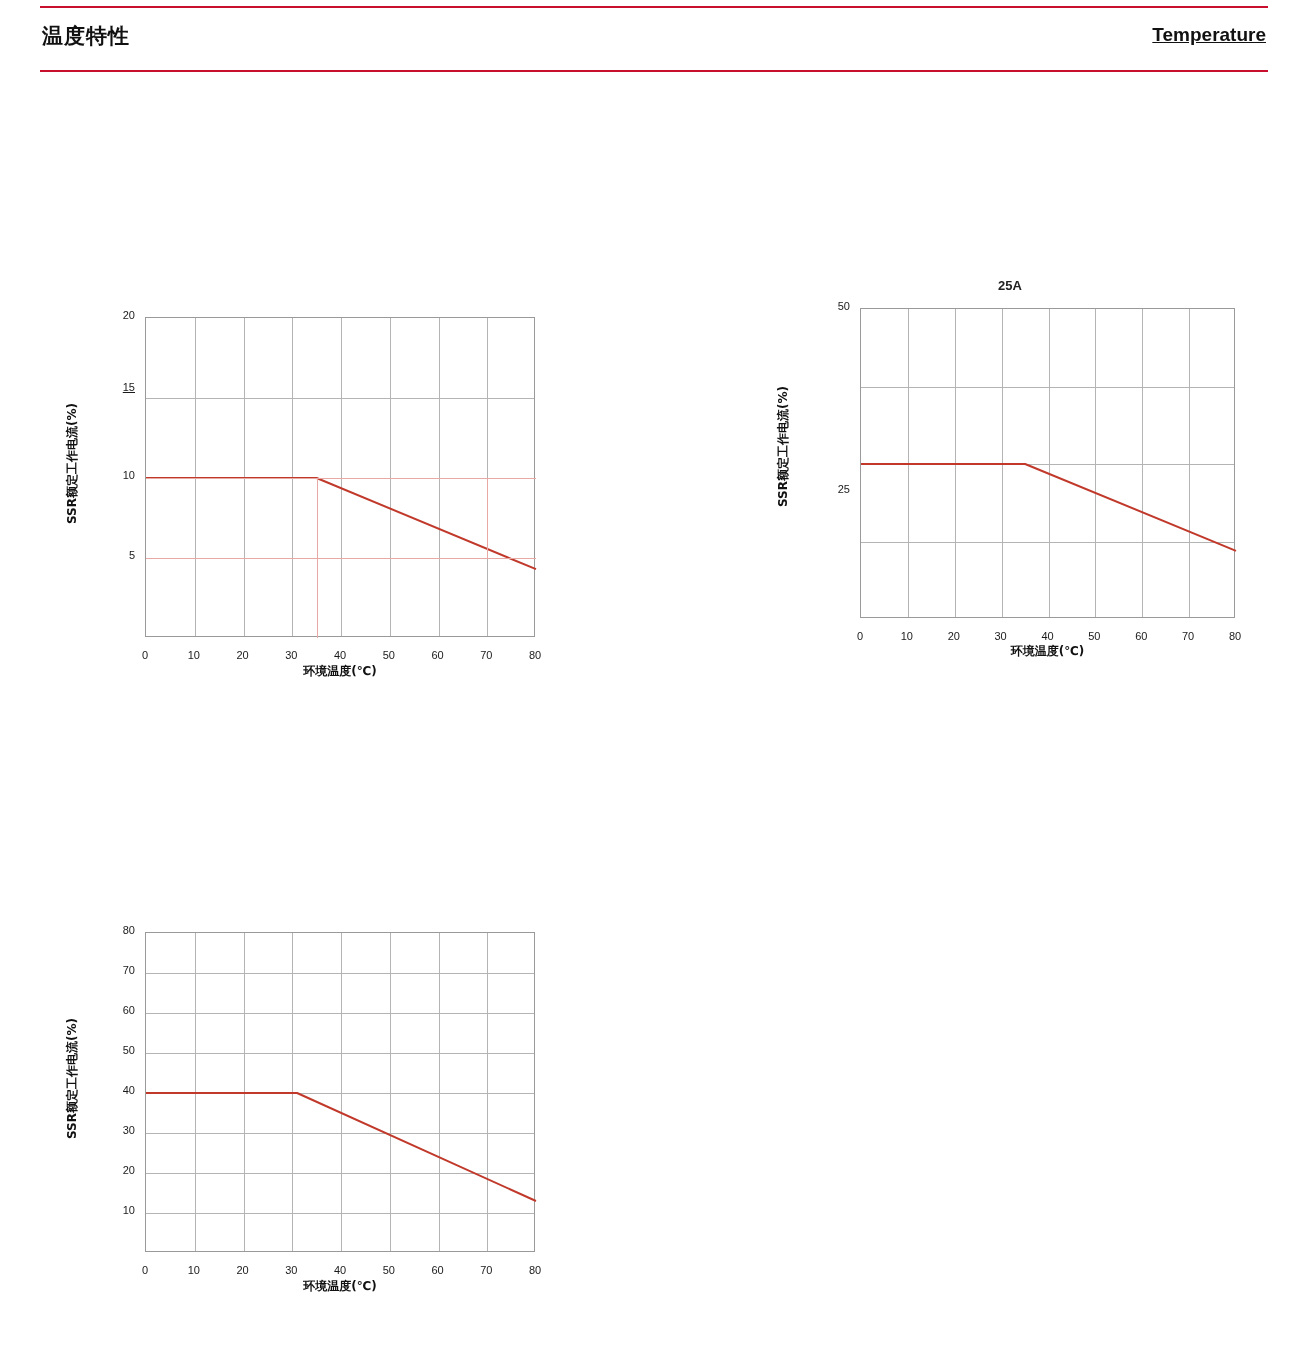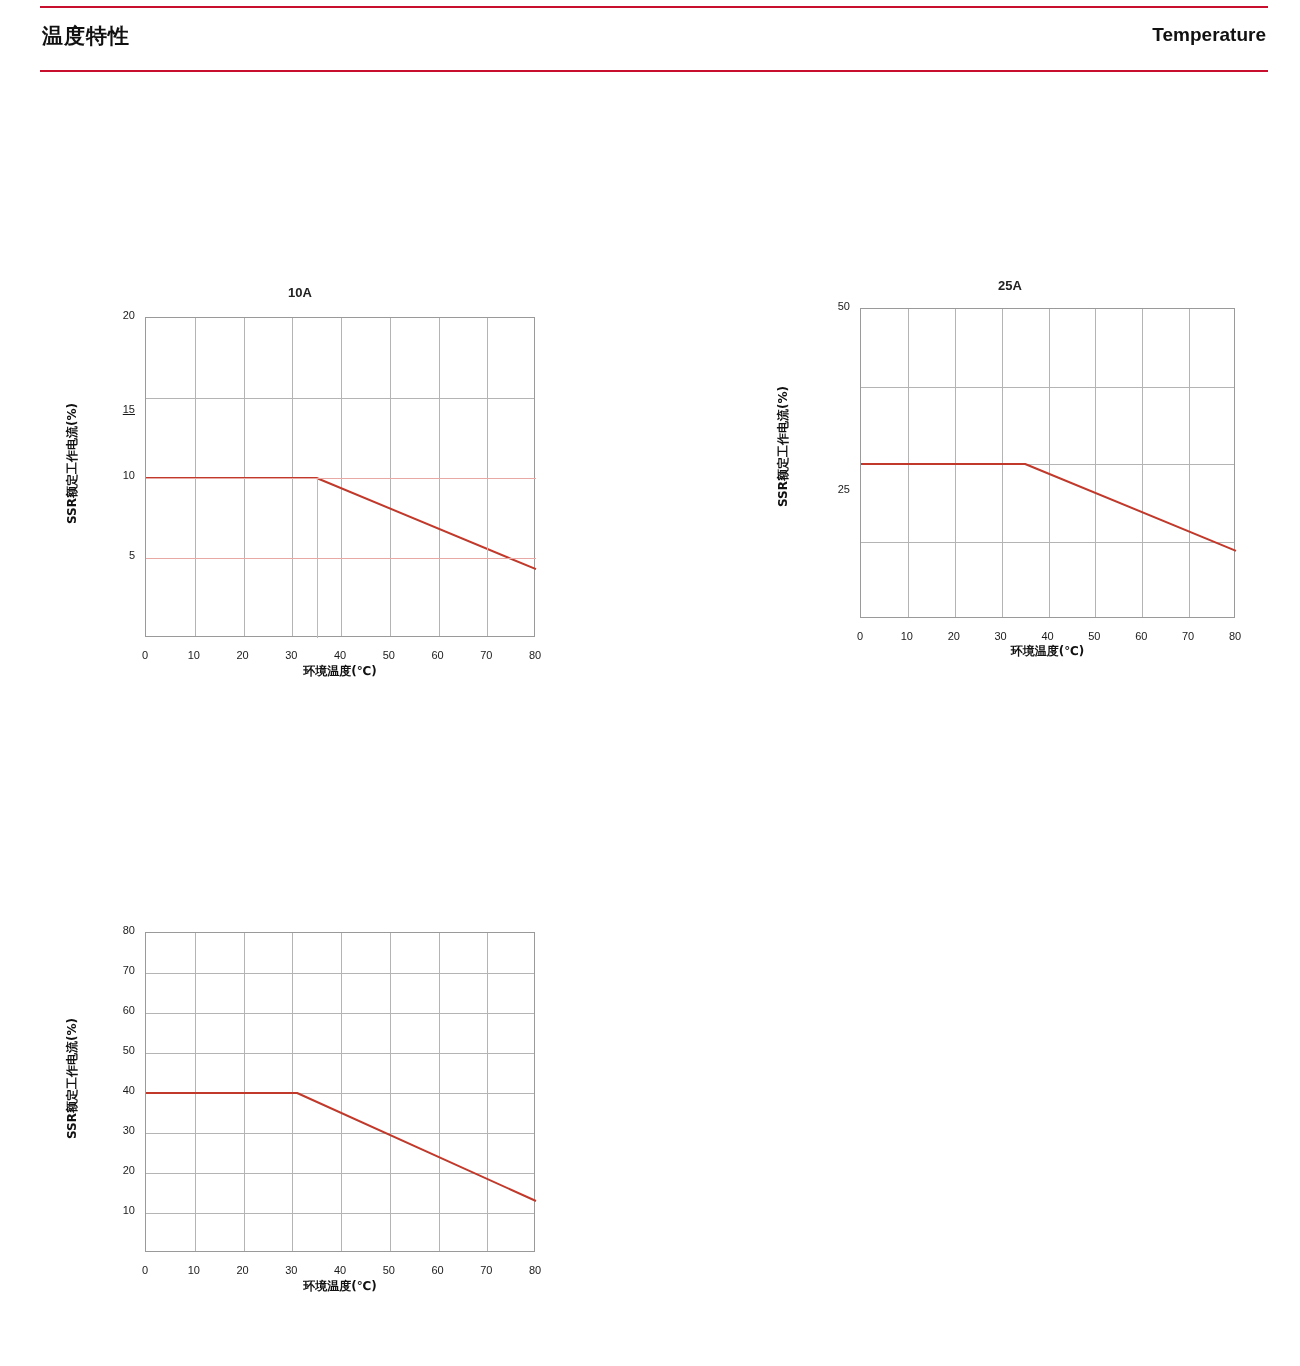--- a/index.html
+++ b/index.html
@@ -51,6 +51,7 @@
     font-weight: 700;
     color: #111111;
     font-family: "Liberation Sans", sans-serif;
+    text-decoration: underline;
   }
 
   

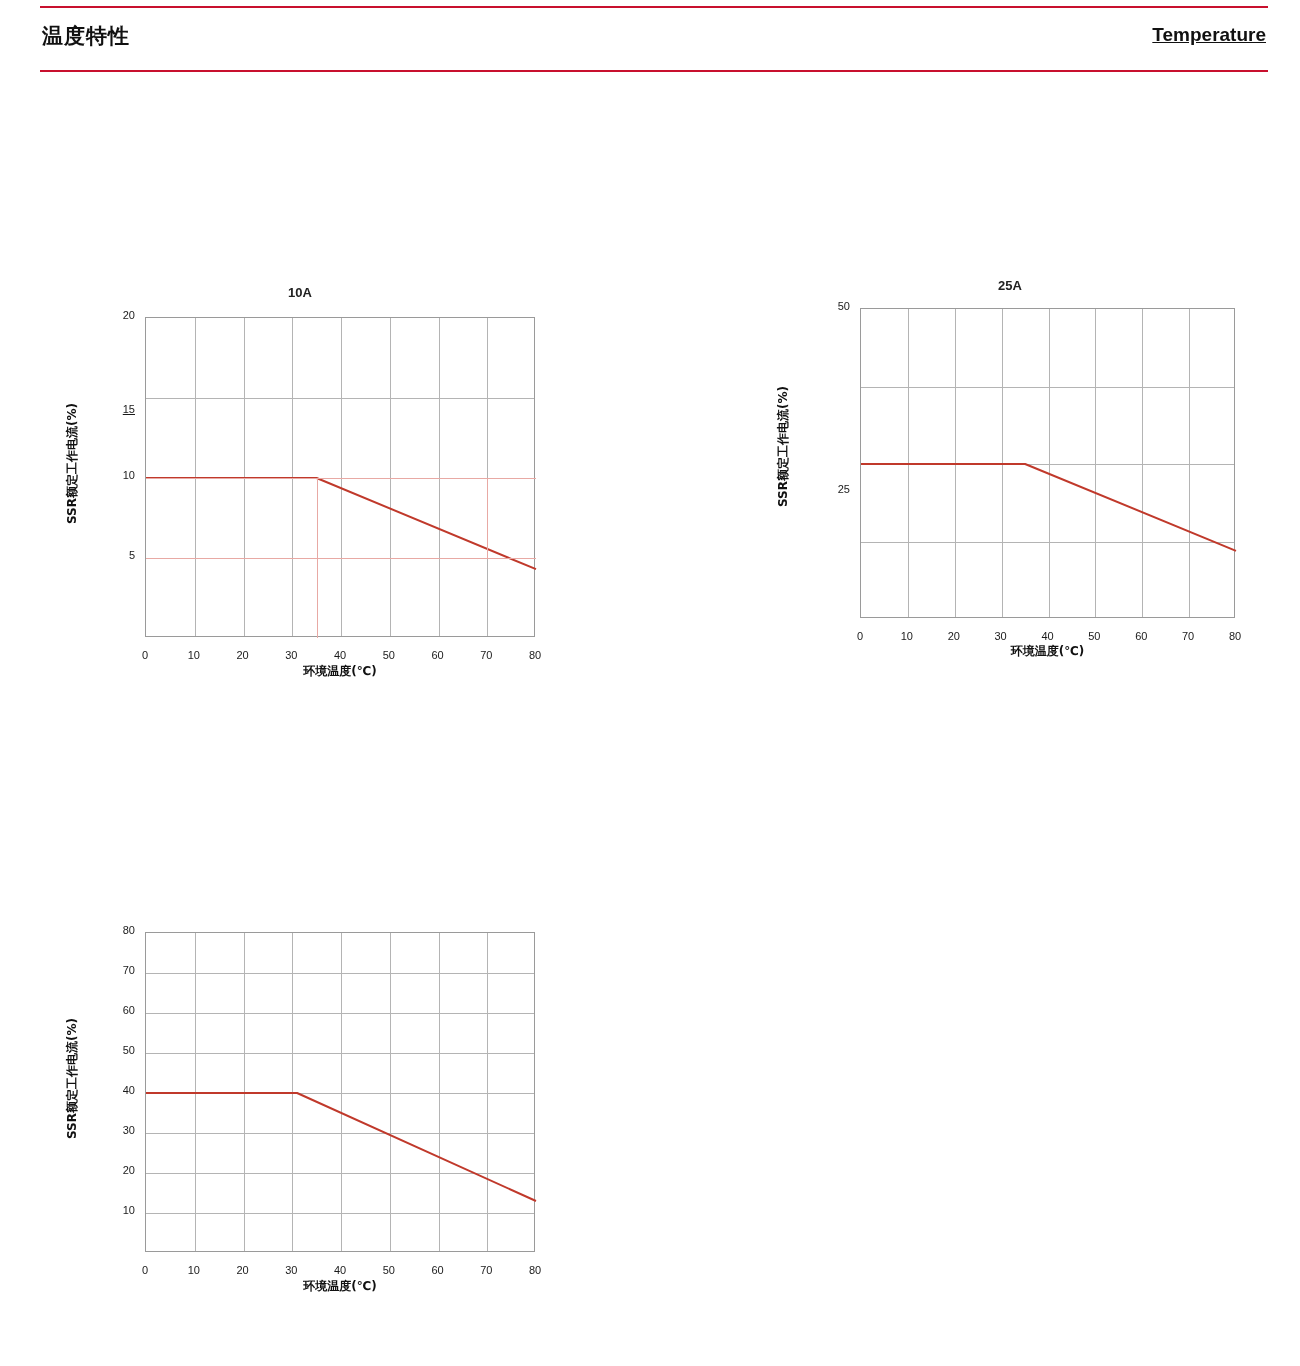--- a/index.html
+++ b/index.html
@@ -138,7 +138,6 @@
 </div>
 
 <div class="chart-block" id="block-10a" style="left:60px; top:285px; width:480px; height:420px;">
-  <div class="chart-title">10A</div>
   <div class="axis-title-y" id="ytitle-10a" style="left: -118px; top: 170px; width: 260px; text-align: center;">SSR额定工作电流(%)</div>
   <div class="axis-title-x" id="xtitle-10a" style="left: 85px; top: 378px; width: 390px;">环境温度(℃)</div>
 <div class="plot-area" style="left: 85px; top: 32px; width: 390px; height: 320px;">

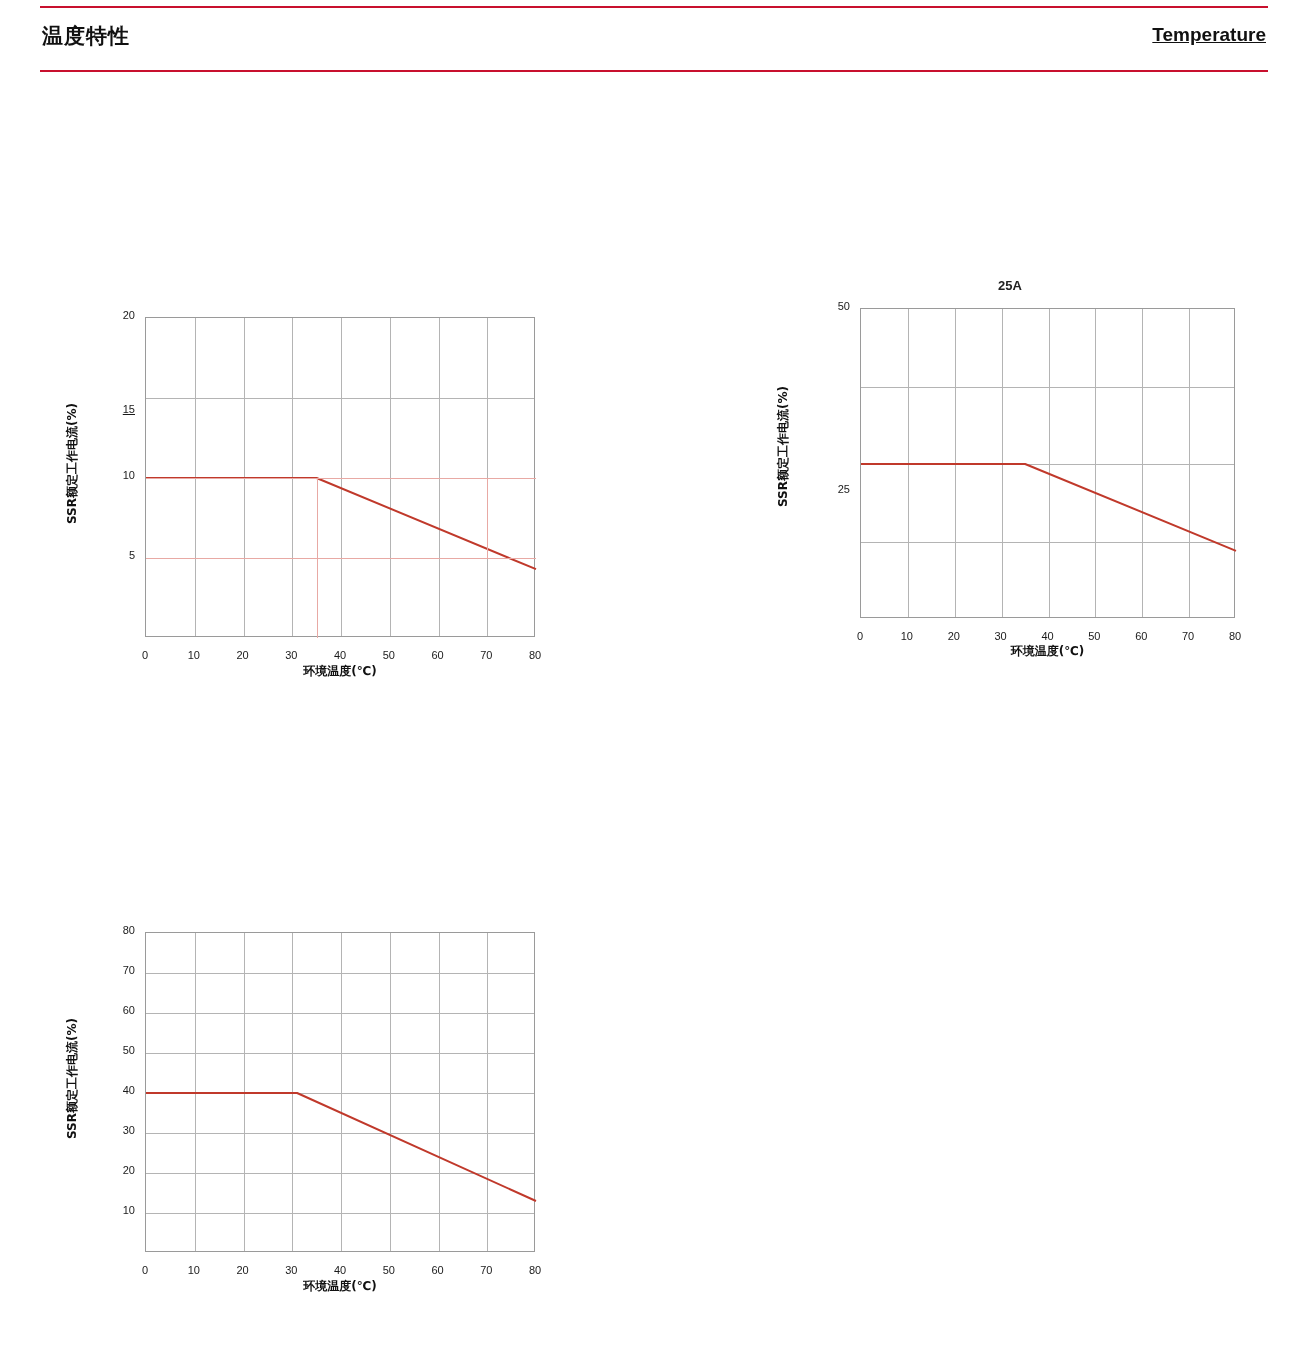--- a/index.html
+++ b/index.html
@@ -161,7 +161,7 @@
     </div>
     <div class="axis-label-y" style="left: 39px; top: 264px; width: 36px;">5</div>
     <div class="axis-label-y" style="left: 39px; top: 184px; width: 36px;">10</div>
-    <div class="axis-label-y" style="left: 39px; top: 118px; width: 36px; text-decoration: underline;">15</div>
+    <div class="axis-label-y" style="left: 39px; top: 96px; width: 36px; text-decoration: underline;">15</div>
     <div class="axis-label-y" style="left: 39px; top: 24px; width: 36px;">20</div>
     <div class="axis-label-x" style="left: 67px; top: 364px; width: 36px;">0</div>
     <div class="axis-label-x" style="left: 115.75px; top: 364px; width: 36px;">10</div>

